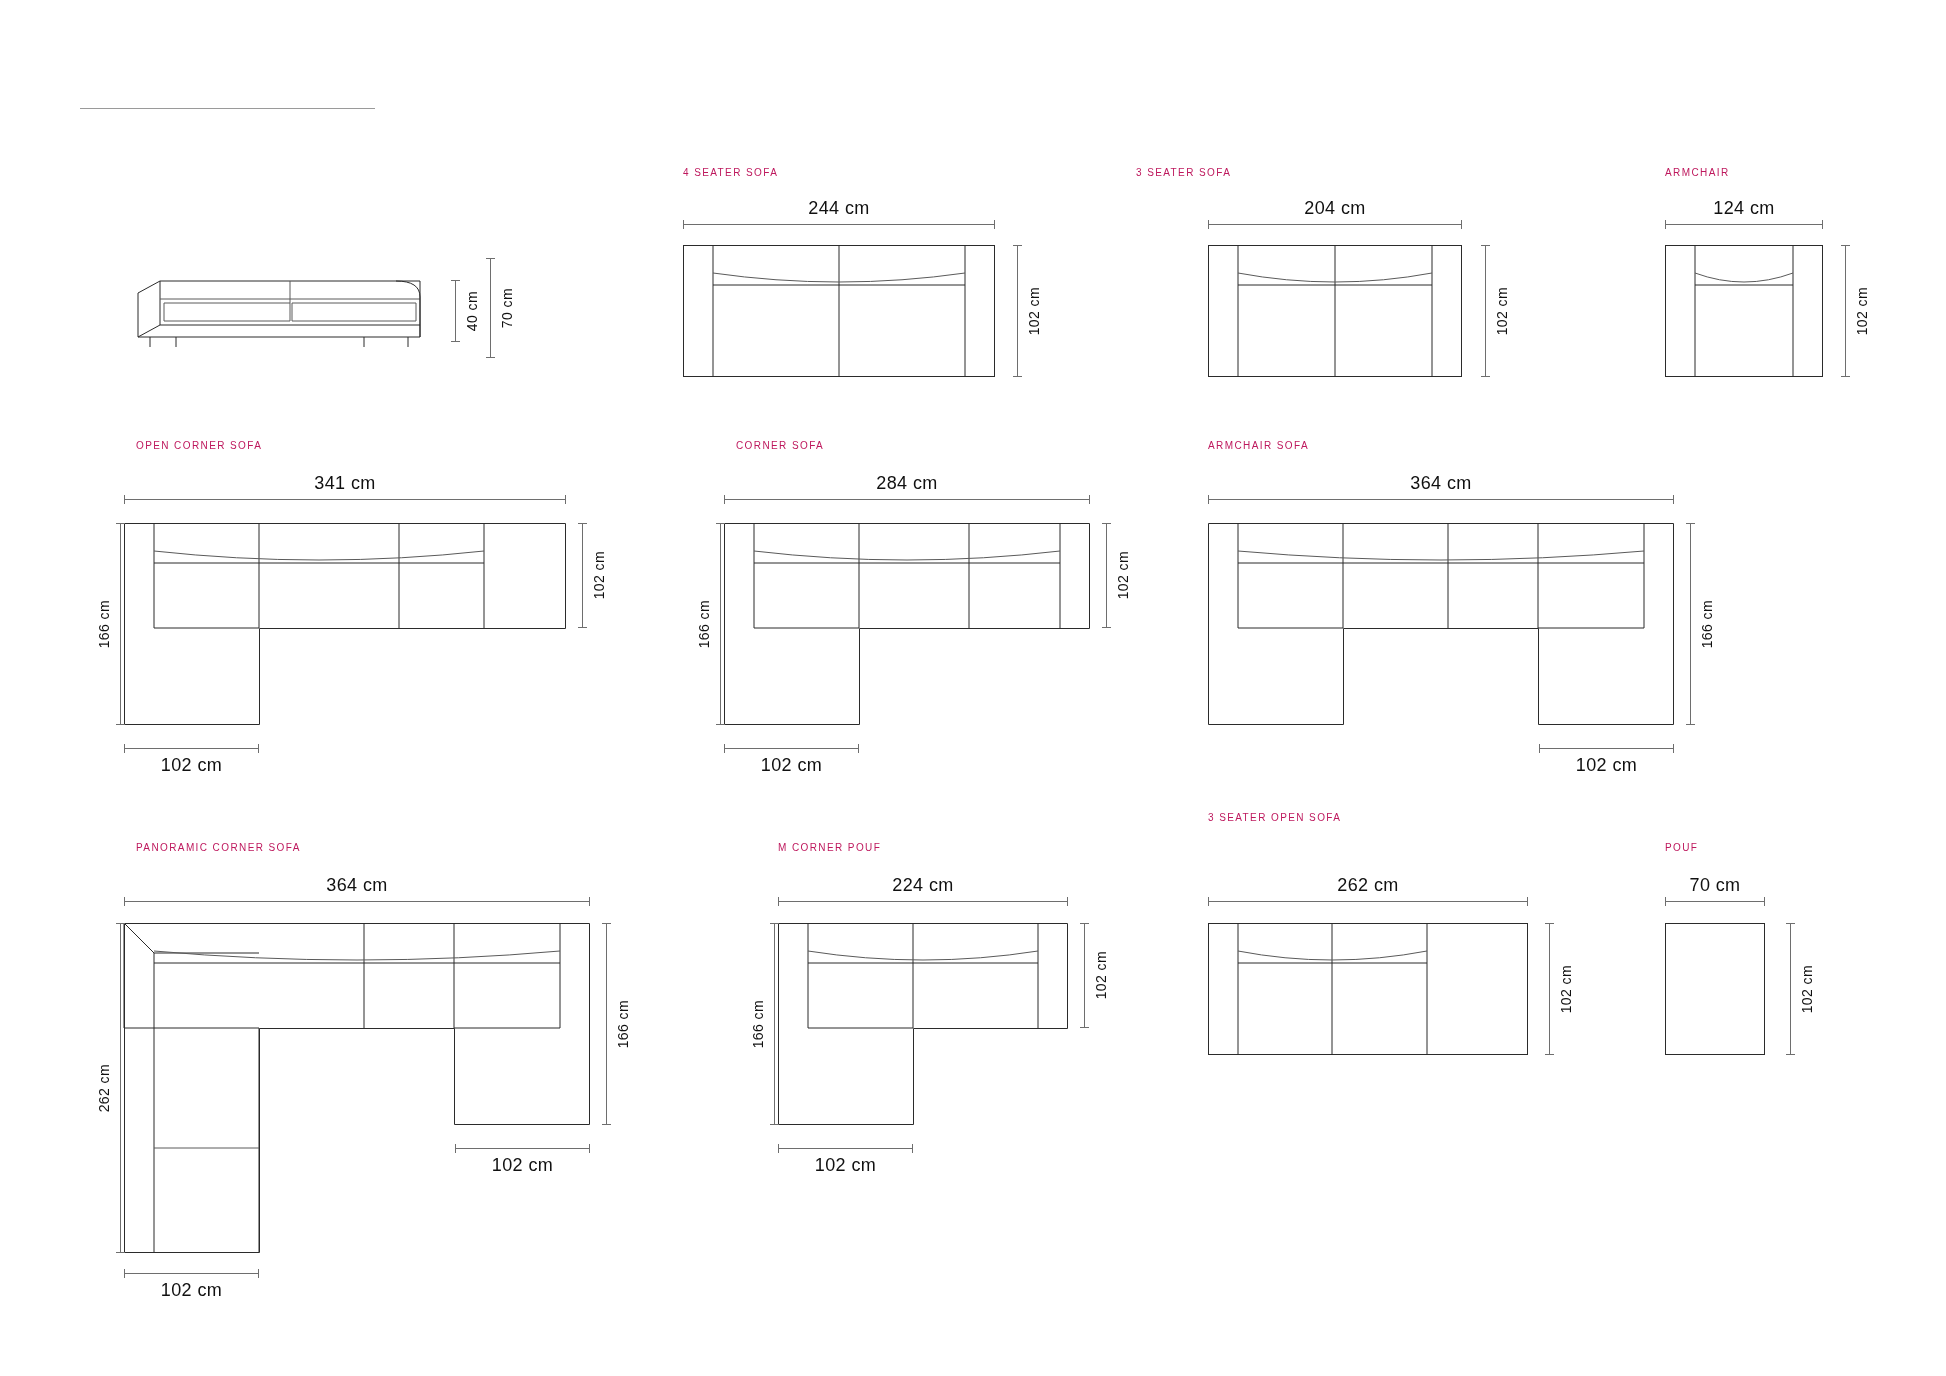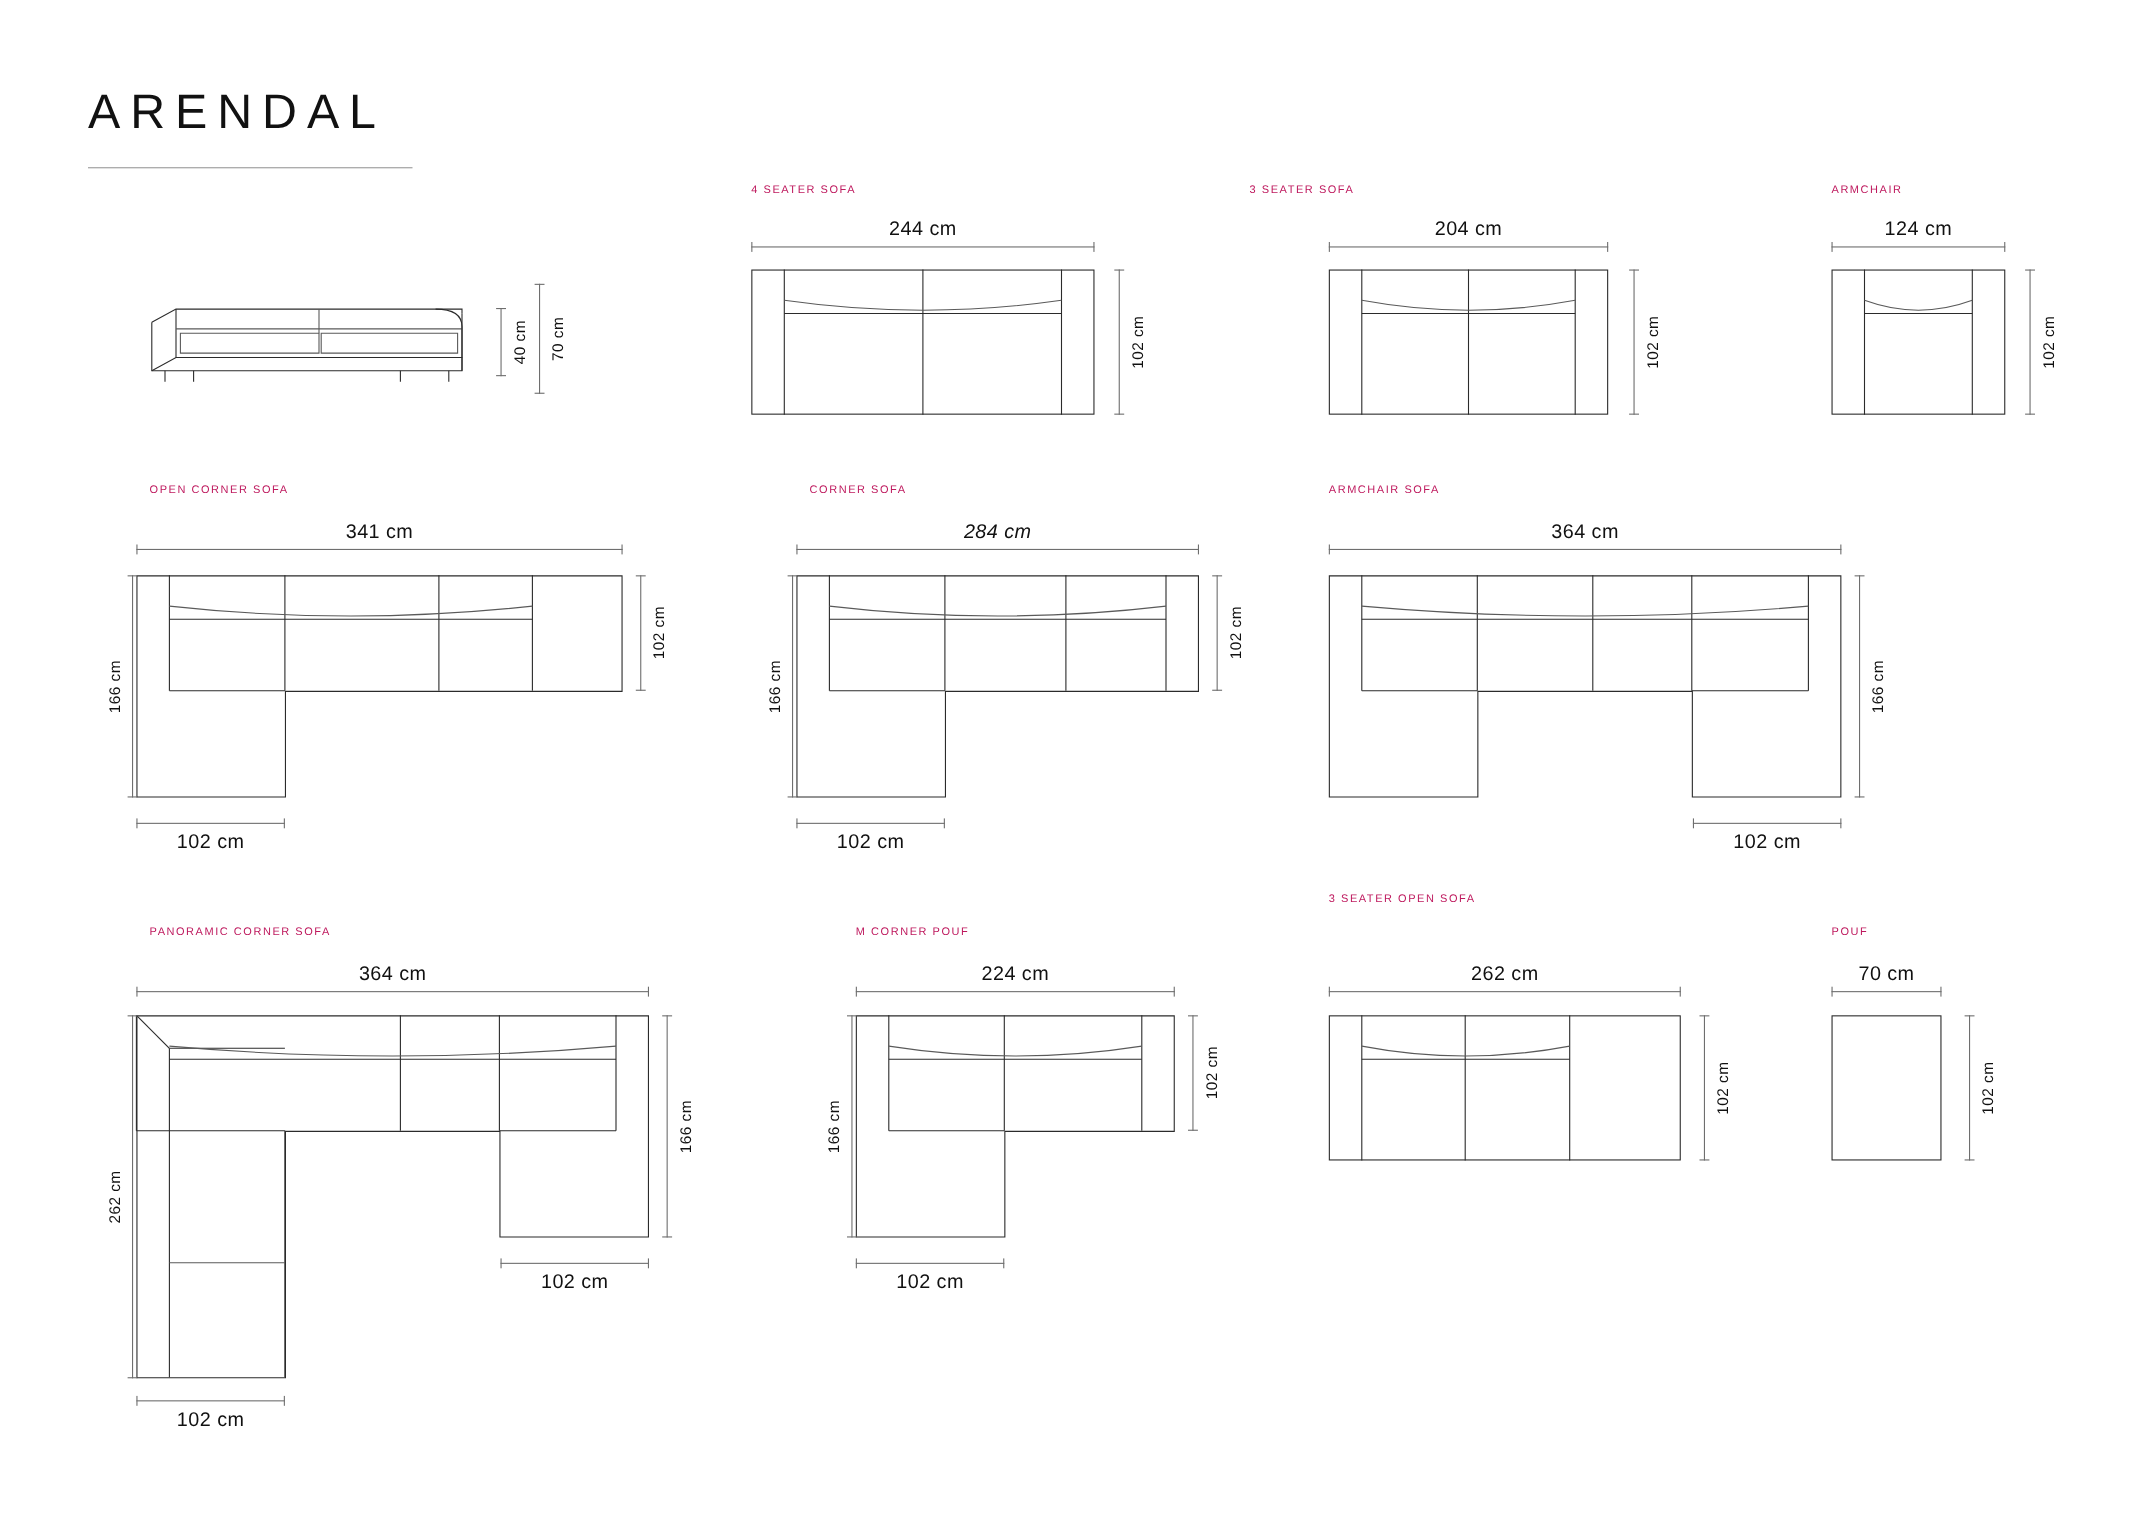--- a/index.html
+++ b/index.html
@@ -69,7 +69,6 @@
 <div class="sheet">
 
   <div id="title-block">
-    <div class="brand">ARENDAL</div>
     <div class="rule"></div>
   </div>
 

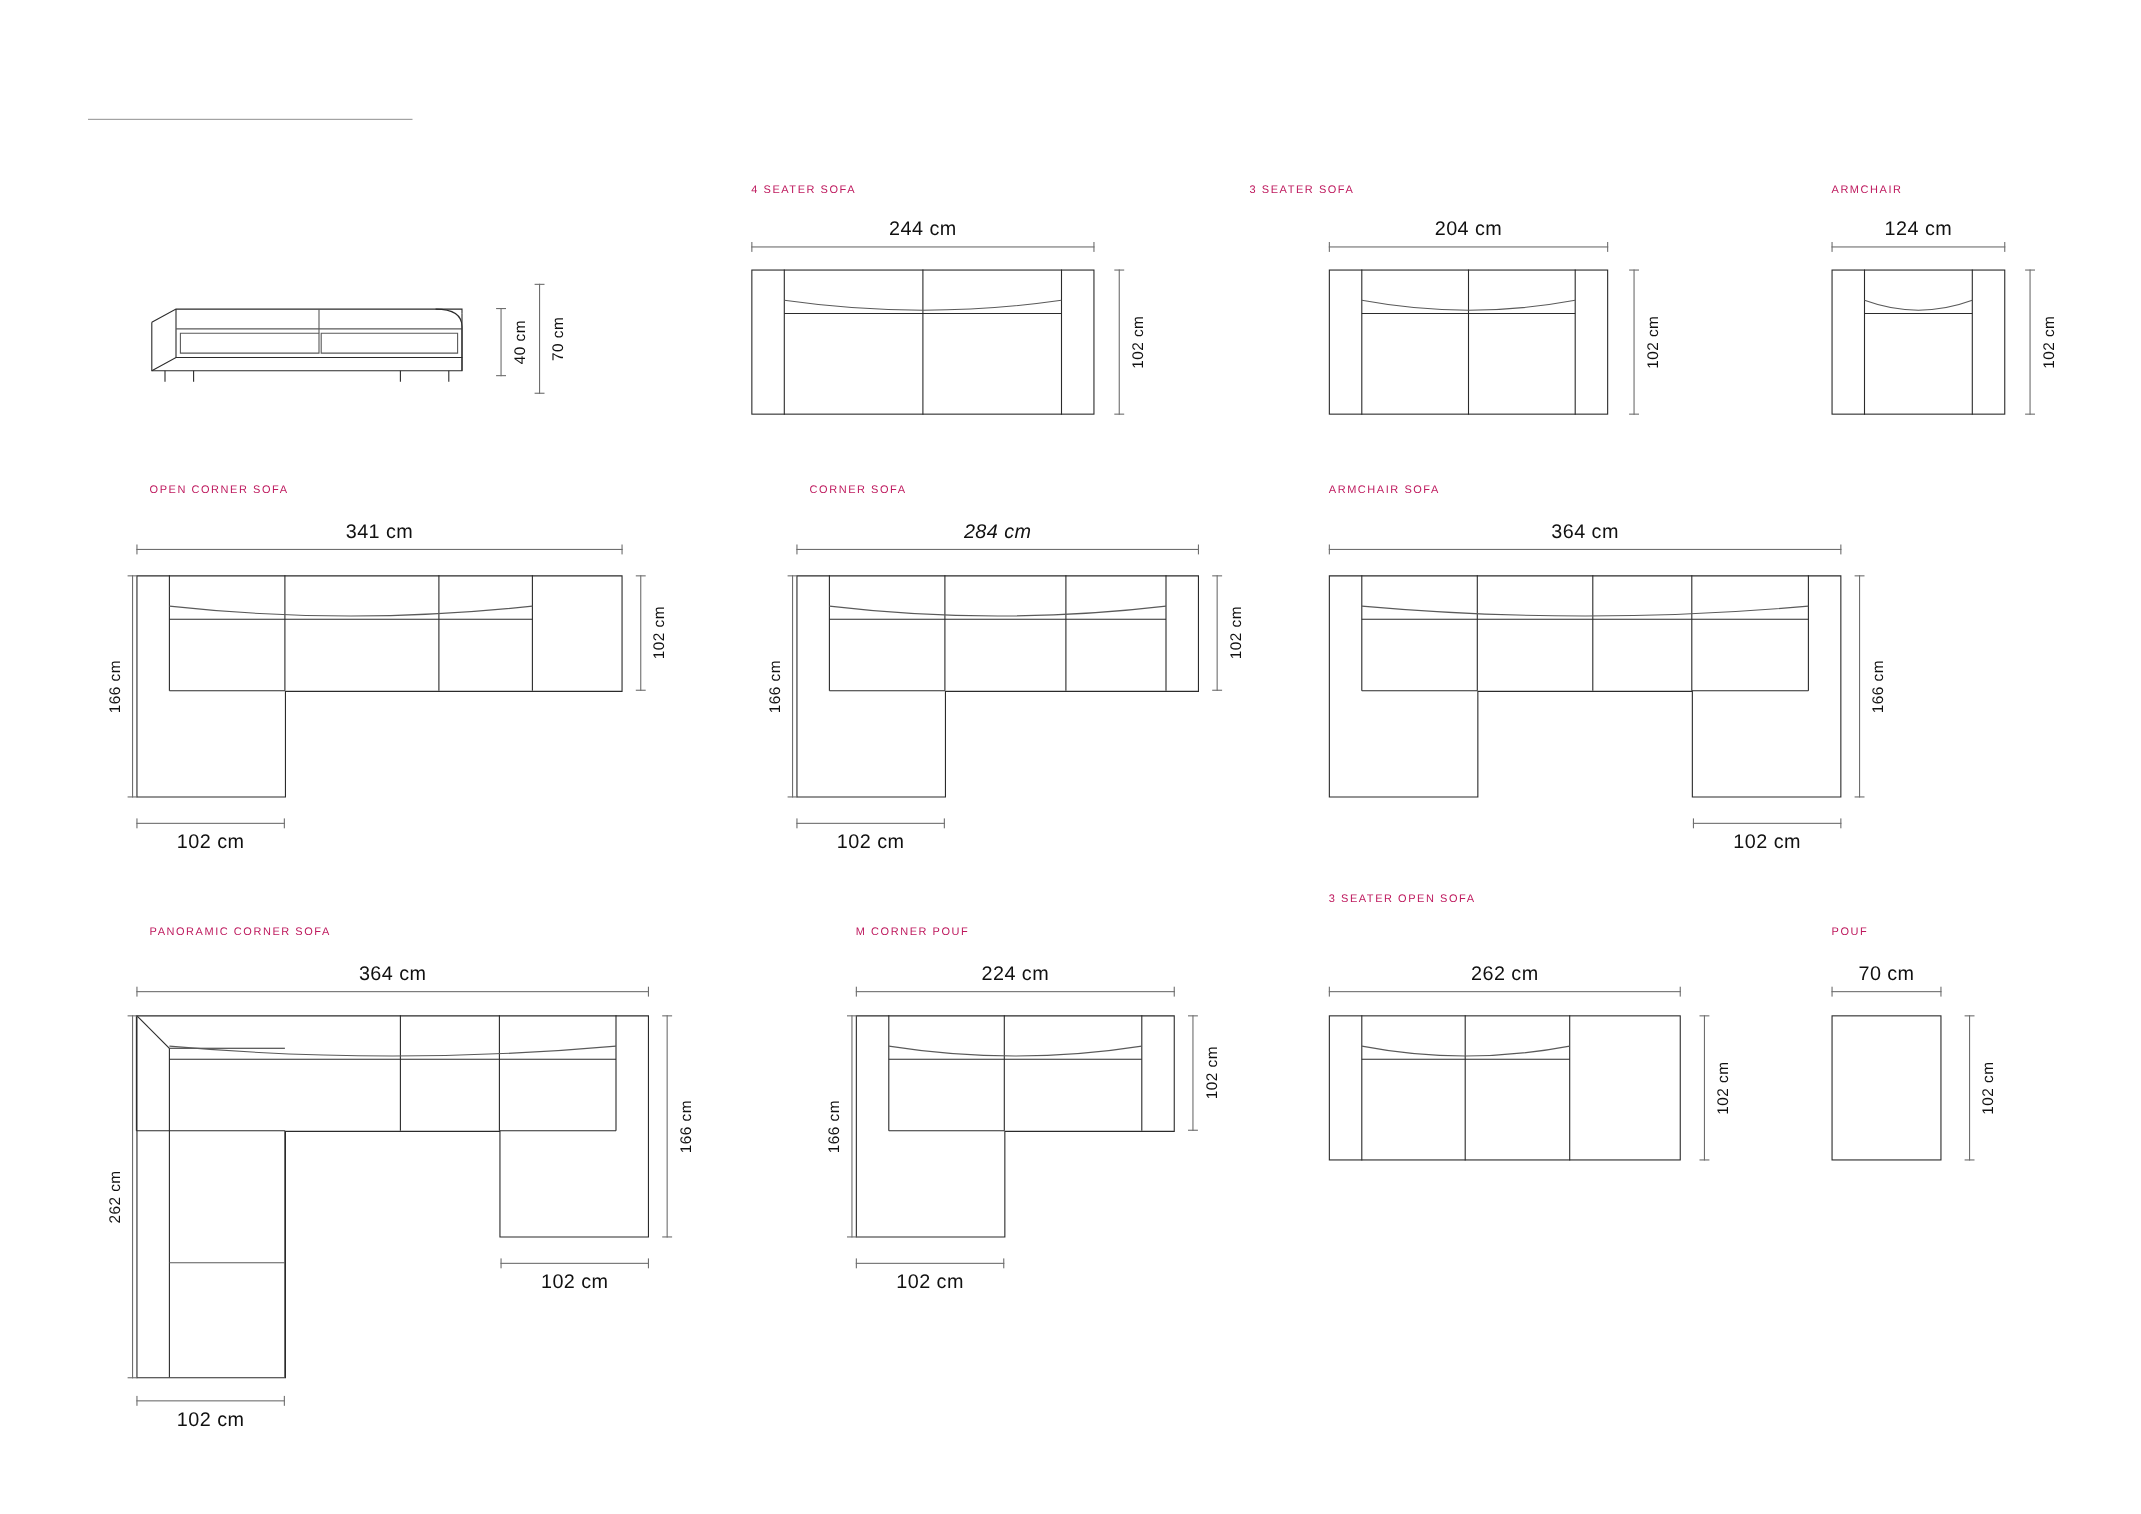--- a/index.html
+++ b/index.html
@@ -184,7 +184,7 @@
   </div>
 
   <div class="item-label" style="left:736px;top:440px;">CORNER SOFA</div>
-  <div class="dim-h" style="left:724px;top:473px;width:366px;font-style:italic;">
+  <div class="dim-h" style="left:724px;top:473px;width:366px;">
     <span class="txt">284 cm</span>
     <div class="bar"></div>
   </div>

